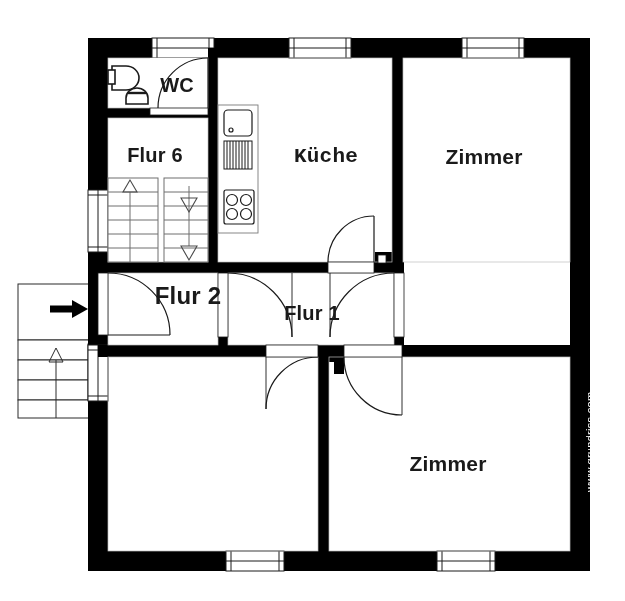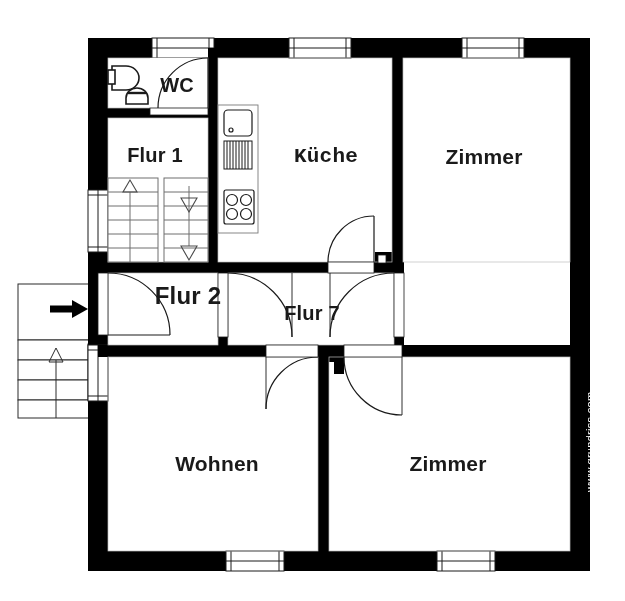--- a/index.html
+++ b/index.html
@@ -278,7 +278,7 @@
 
   <div class="room-label" style="left:177px; top:85px; font-size:20px;">WC</div>
 
-  <div class="room-label" style="left:155px; top:155px; font-size:20px;">Flur 1</div>
+  <div class="room-label" style="left:155px; top:155px; font-size:20px;">Flur 6</div>
 
   <div class="room-label" style="left:326px; top:156px; font-size:21px;font-family:Liberation Mono, monospace;">Küche</div>
 

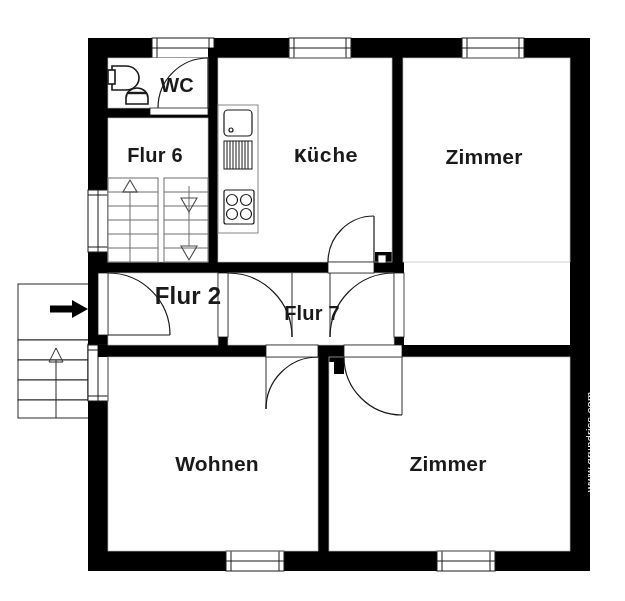--- a/index.html
+++ b/index.html
@@ -286,7 +286,7 @@
 
   <div class="room-label" style="left:188px; top:296px; font-size:24px;">Flur 2</div>
 
-  <div class="room-label" style="left:312px; top:313px; font-size:20px;">Flur 7</div>
+  <div class="room-label" style="left:312px; top:313px; font-size:20px;">Flur 1</div>
 
   <div class="room-label" style="left:217px; top:463px; font-size:21px;">Wohnen</div>
 

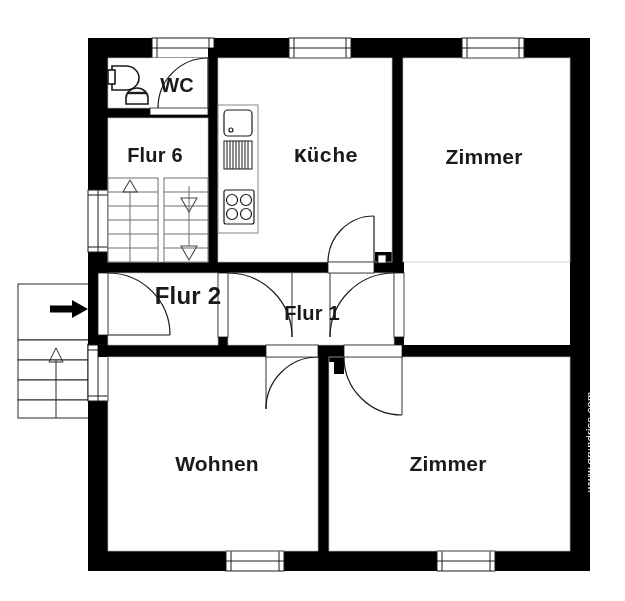--- a/index.html
+++ b/index.html
@@ -288,7 +288,6 @@
 
   <div class="room-label" style="left:312px; top:313px; font-size:20px;">Flur 1</div>
 
-  <div class="room-label" style="left:217px; top:463px; font-size:21px;">Wohnen</div>
 
   <div class="room-label" style="left:448px; top:463px; font-size:21px;">Zimmer</div>
 

